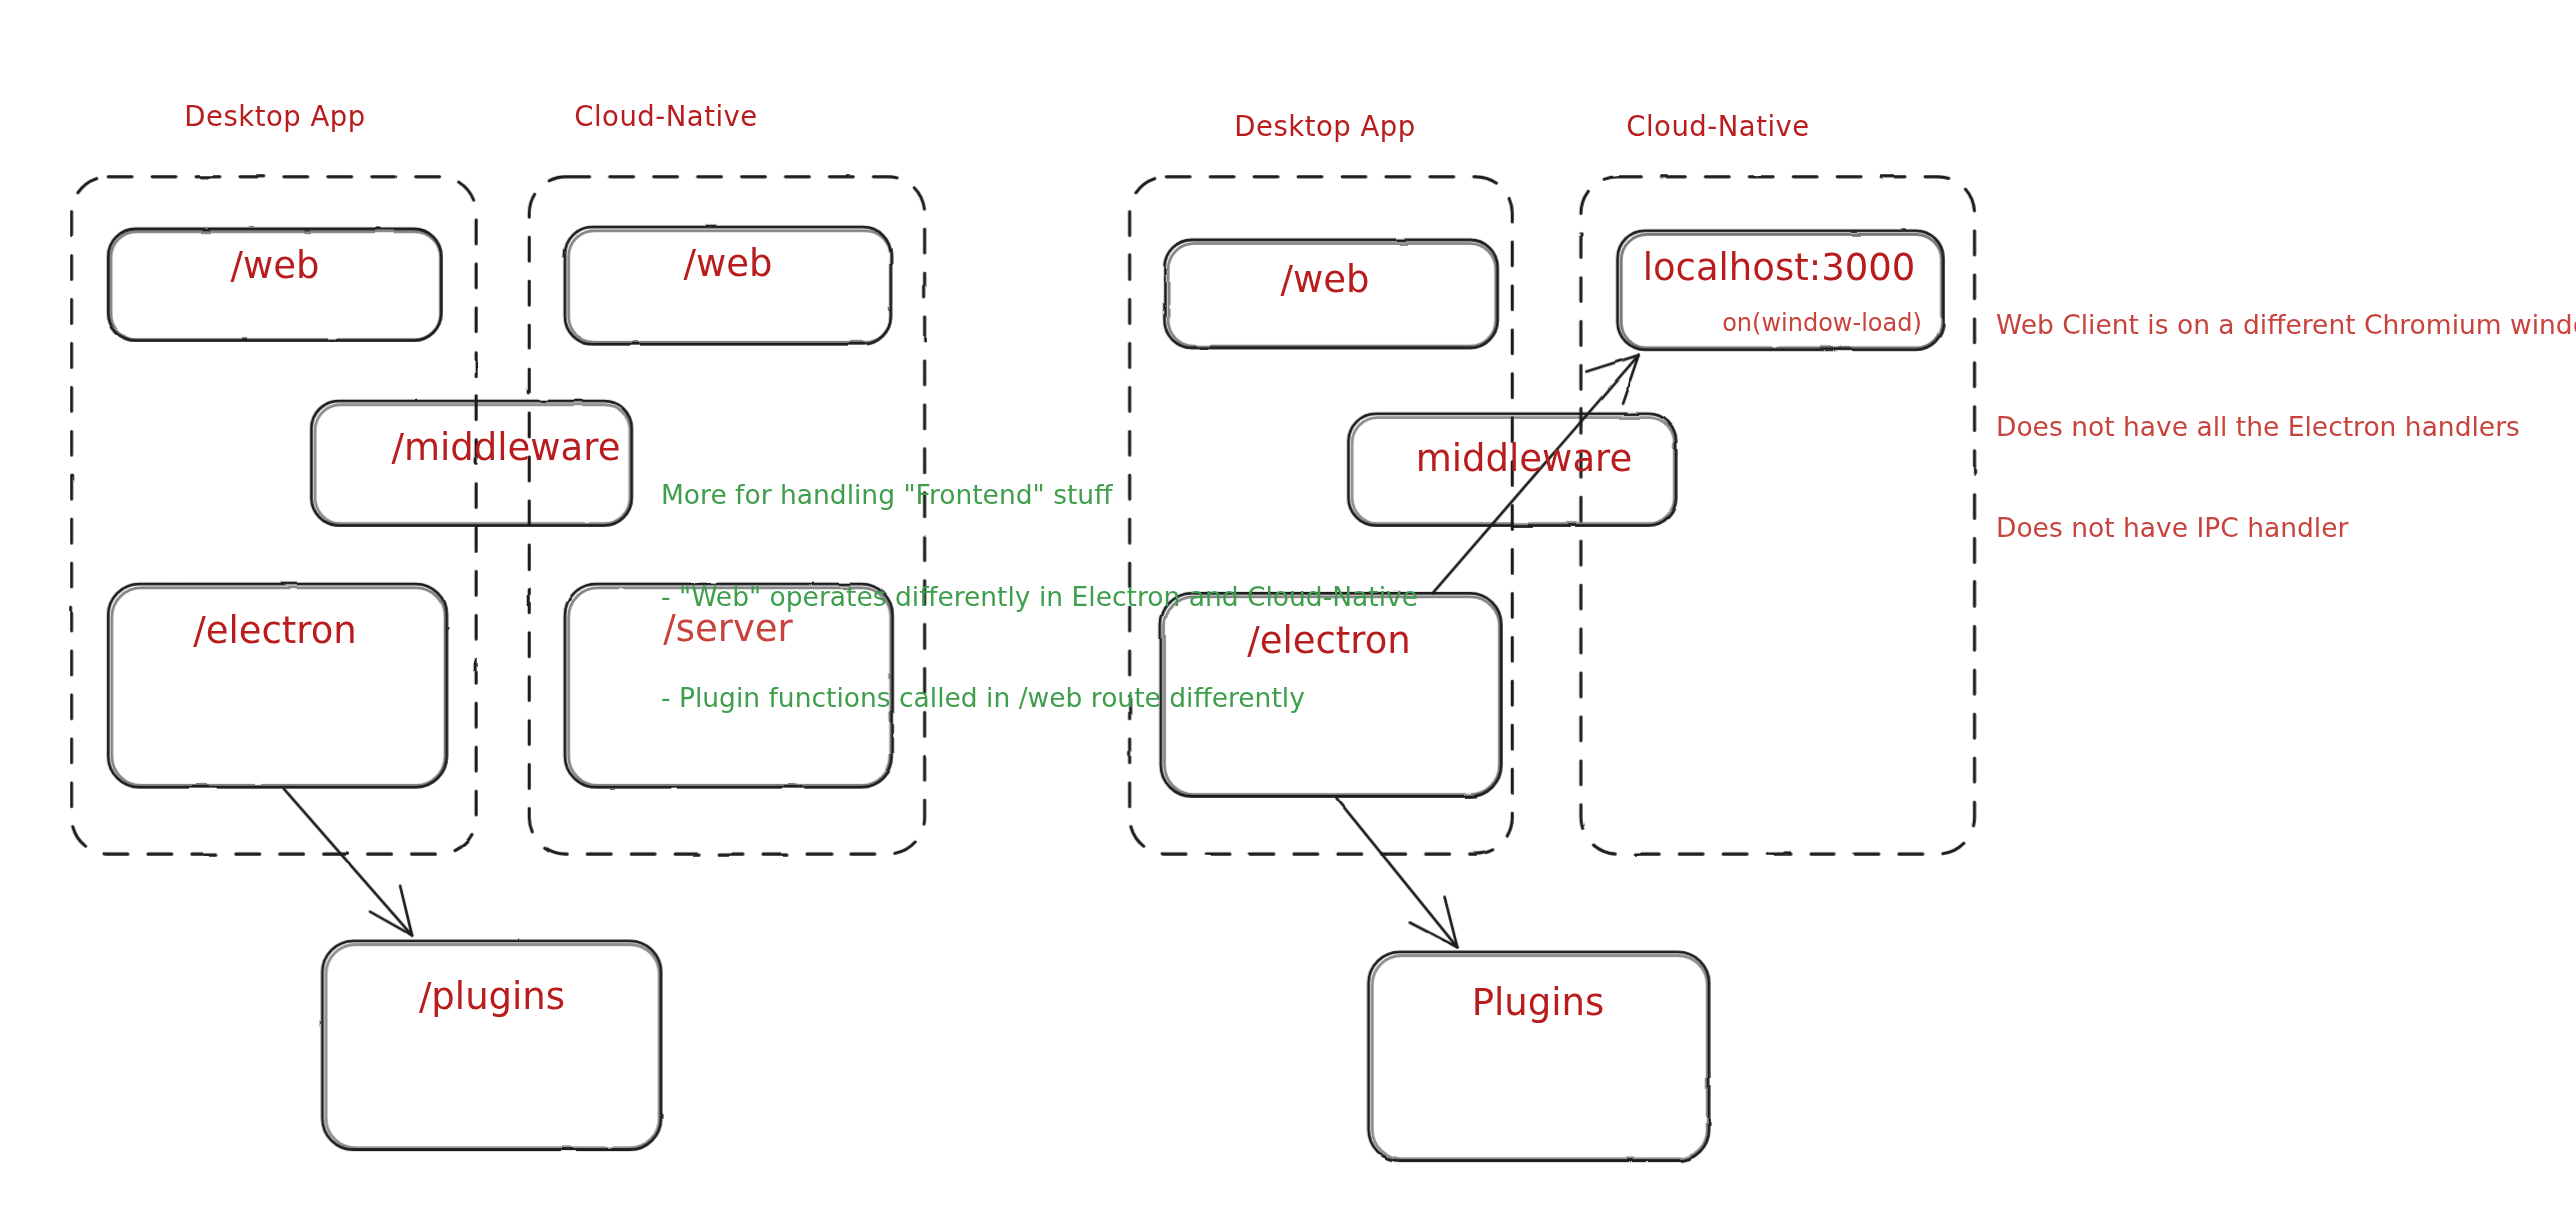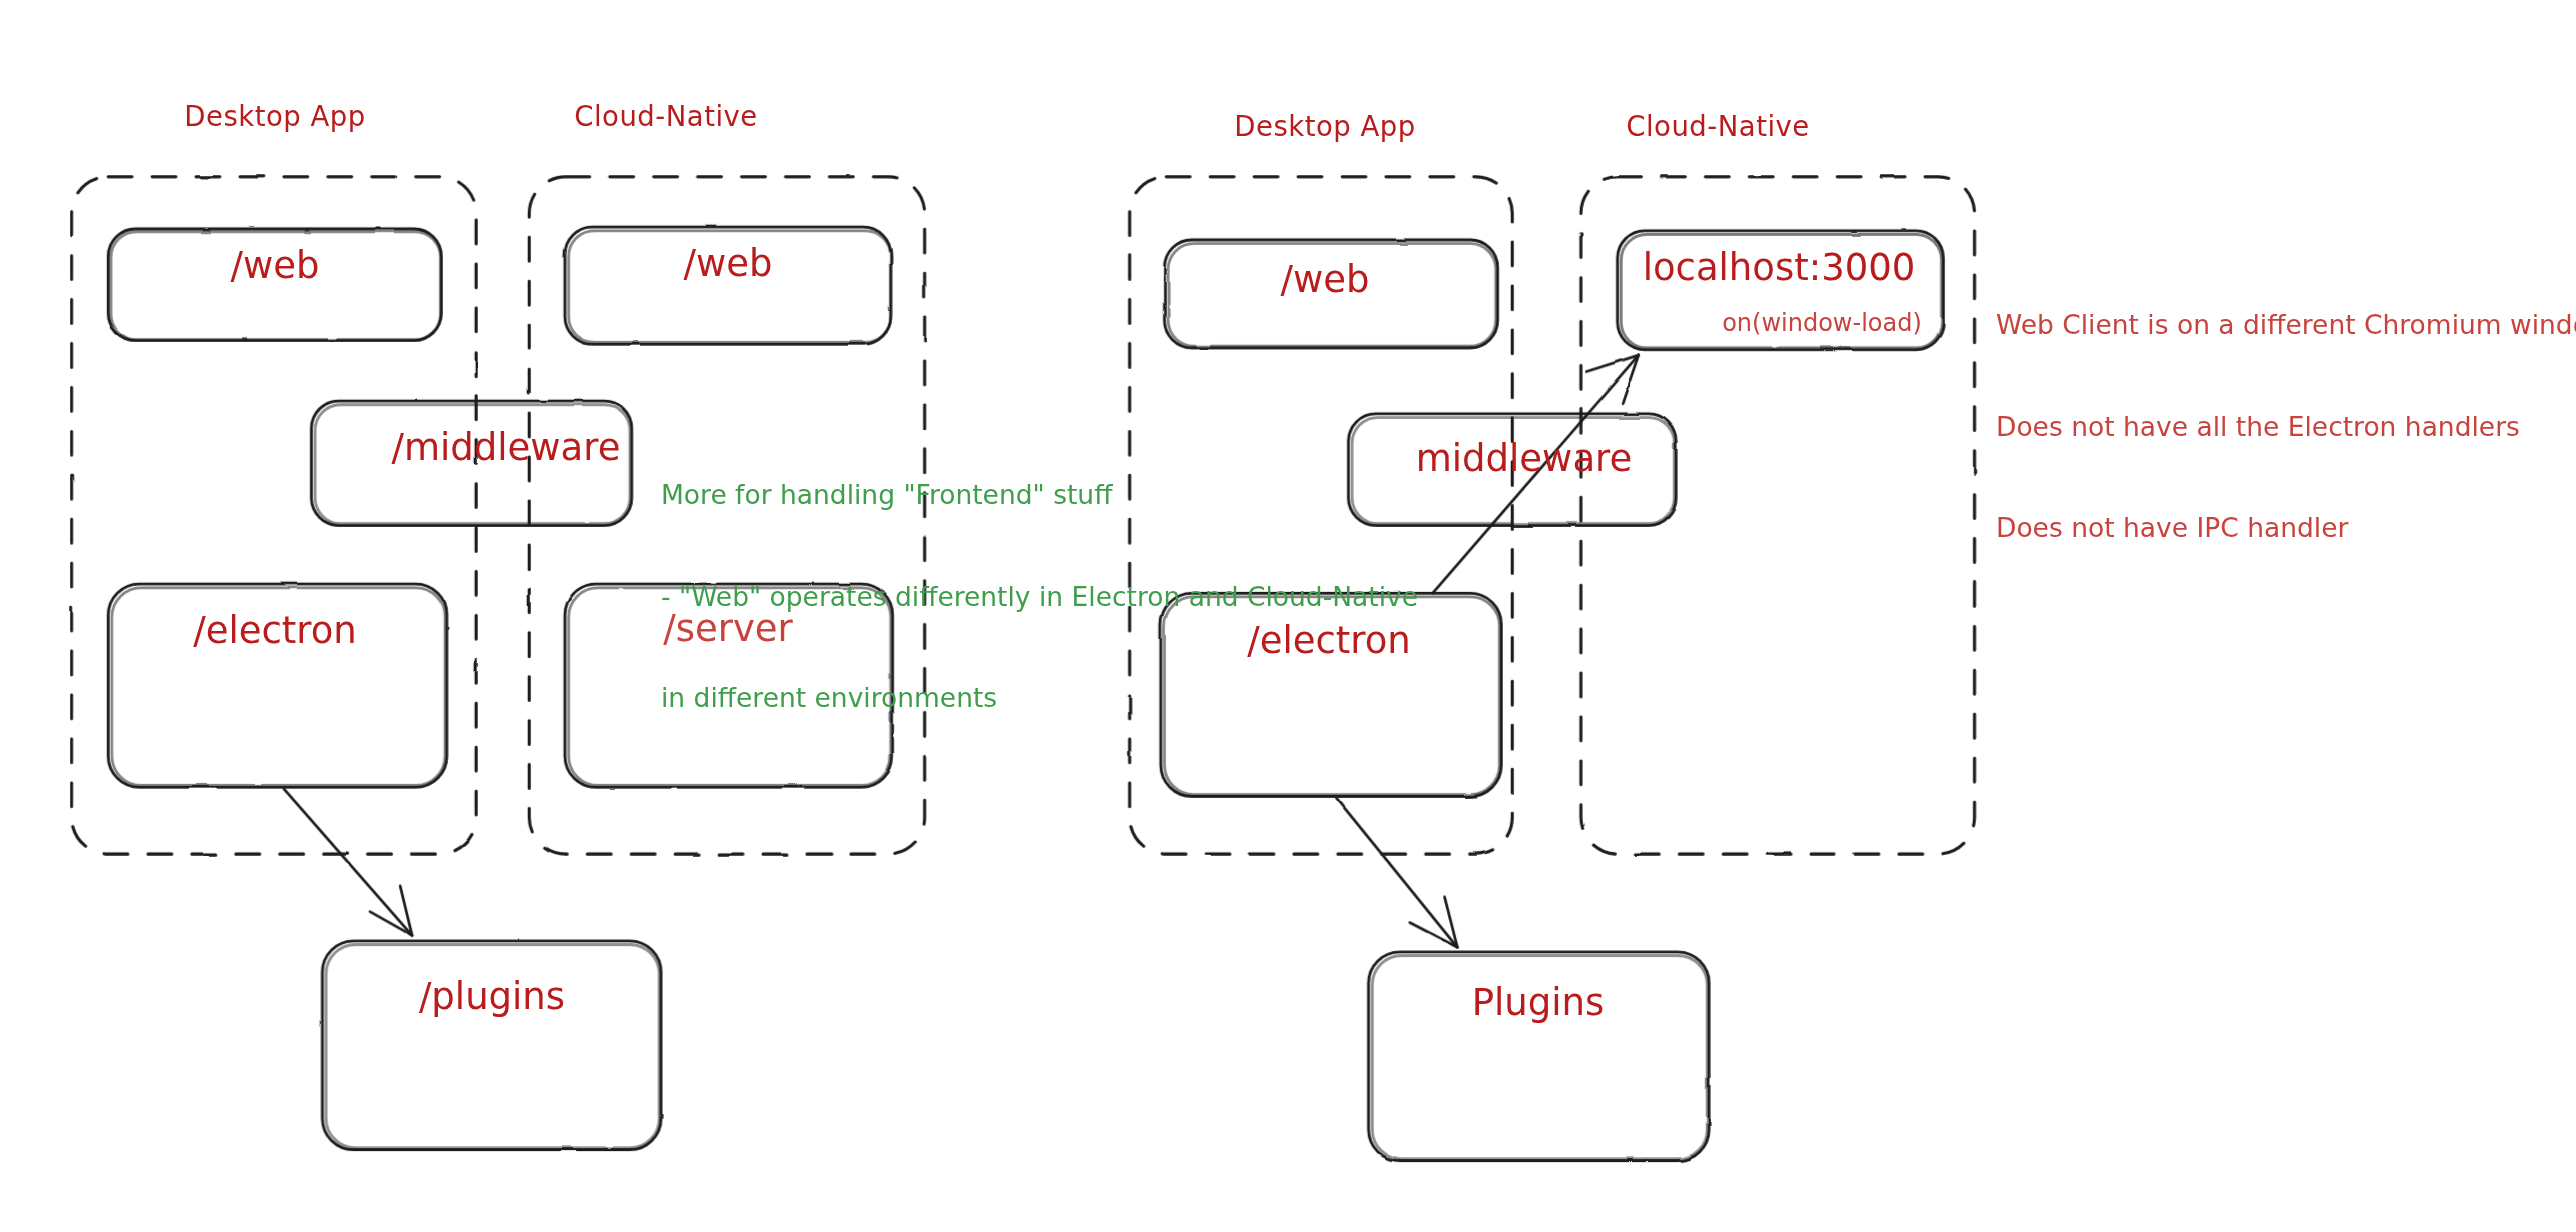--- a/index.html
+++ b/index.html
@@ -197,6 +197,7 @@
   <div class="note note-green" style="left:661px; top:410px;">
     <div>More for handling "Frontend" stuff</div>
     <div>- "Web" operates differently in Electron and Cloud-Native</div>
+    <div>- Plugin functions called in /web route differently</div>
     <div>in different environments</div>
   </div>
 

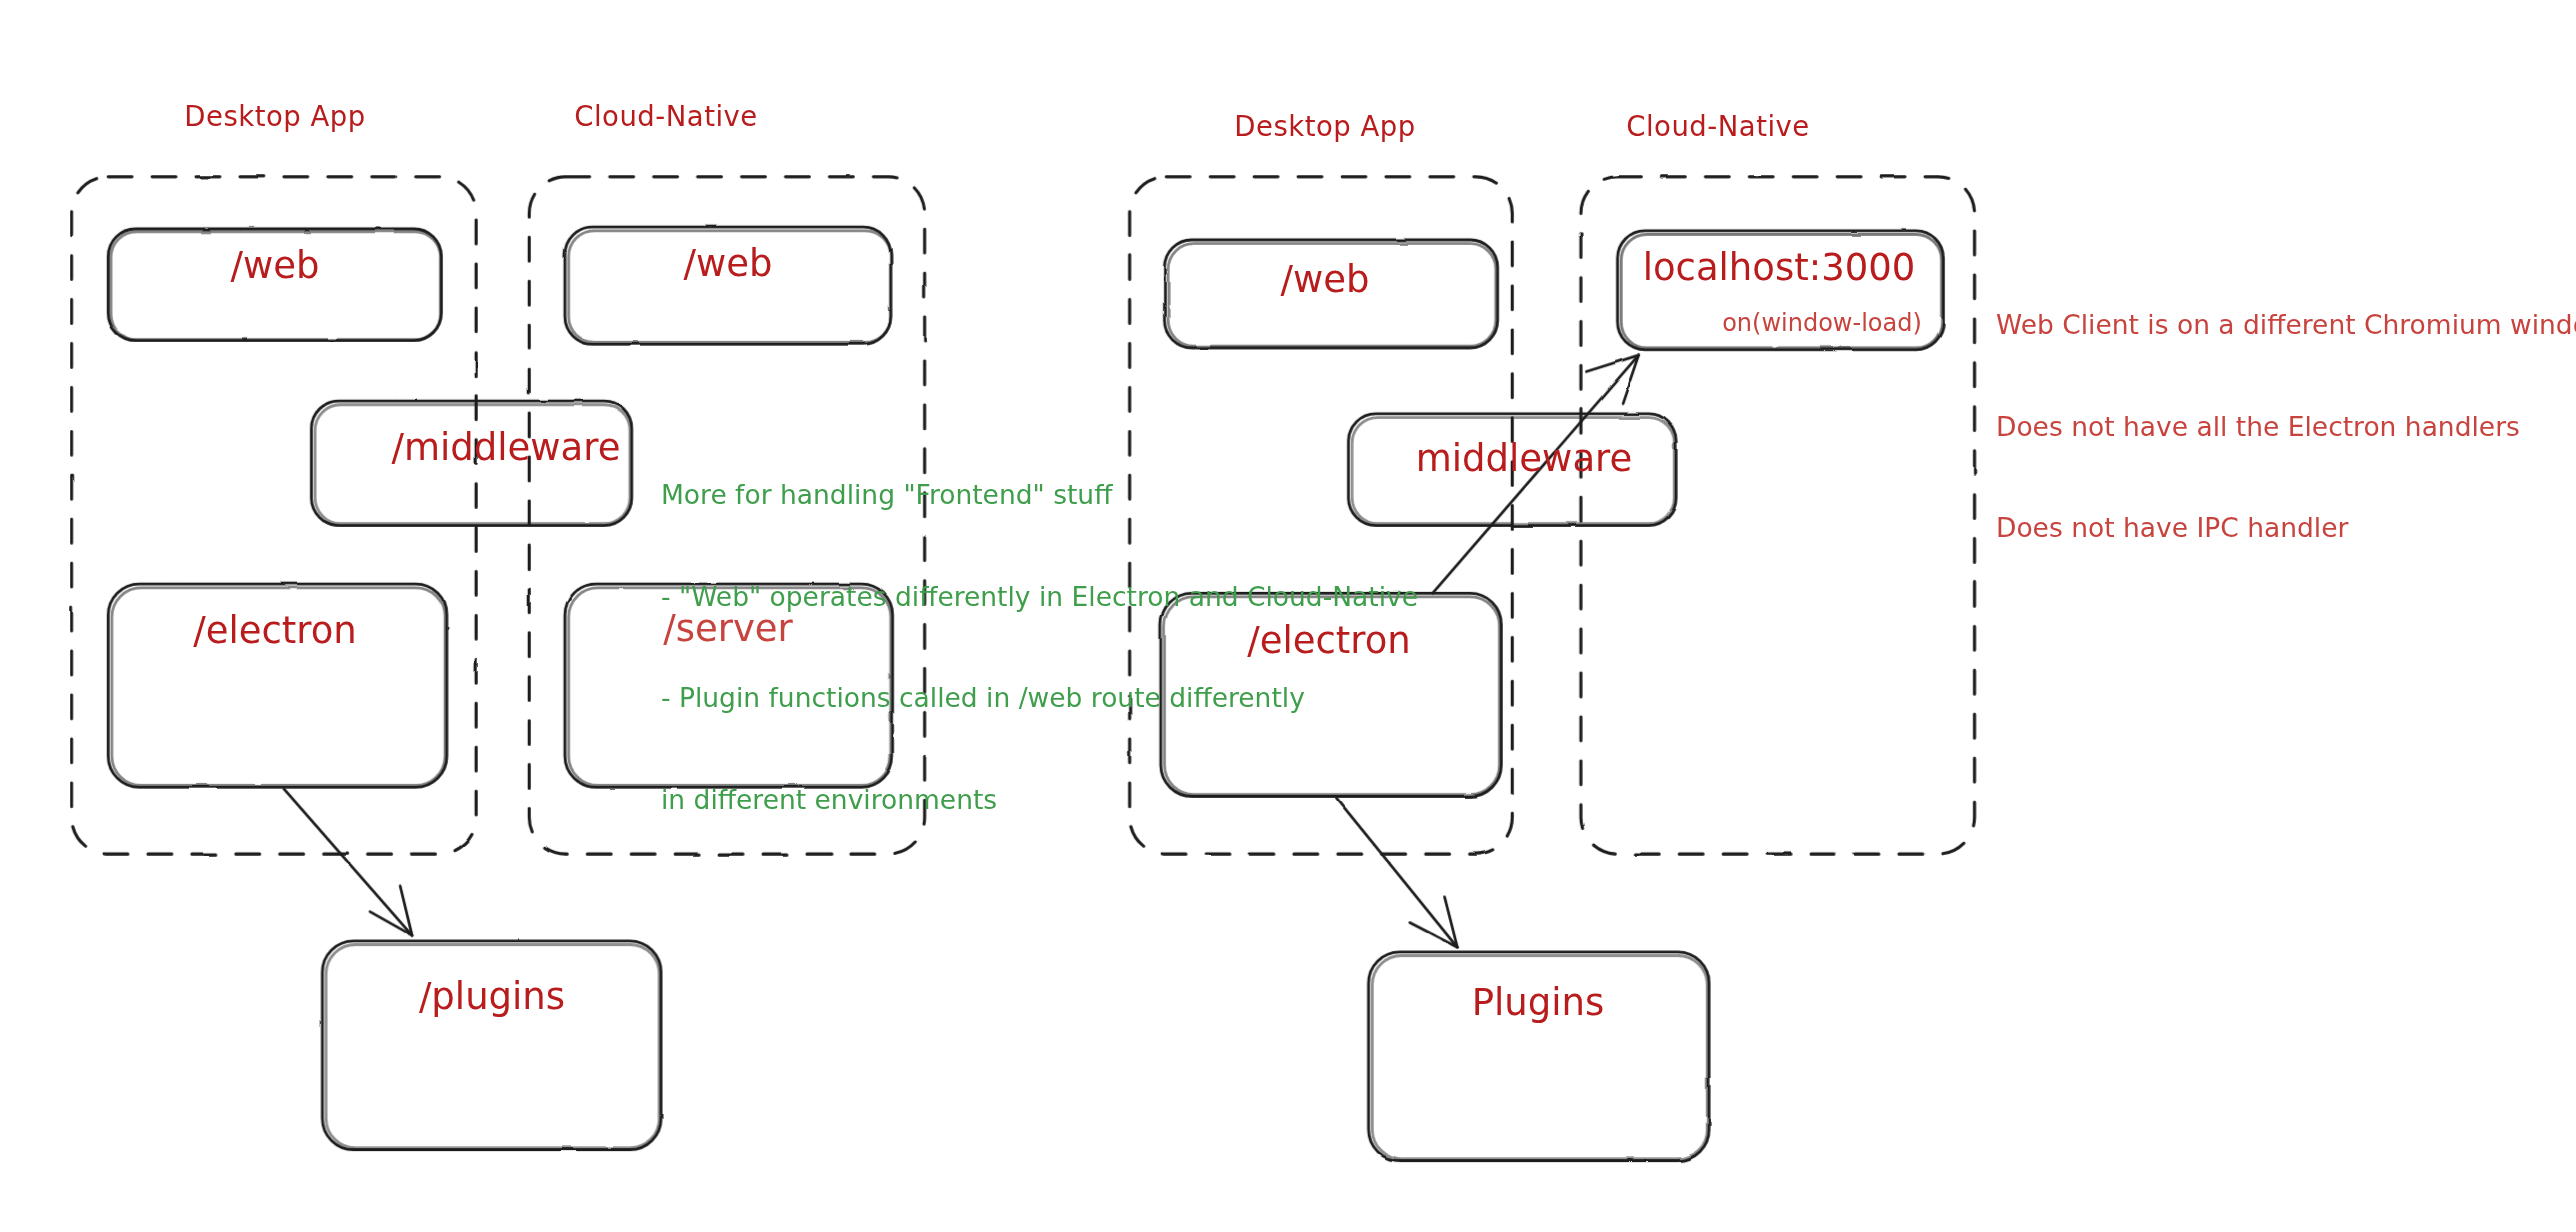--- a/index.html
+++ b/index.html
@@ -198,7 +198,6 @@
     <div>More for handling "Frontend" stuff</div>
     <div>- "Web" operates differently in Electron and Cloud-Native</div>
     <div>- Plugin functions called in /web route differently</div>
-    <div>in different environments</div>
   </div>
 
   <div class="note note-red" style="left:1996px; top:240px;">

